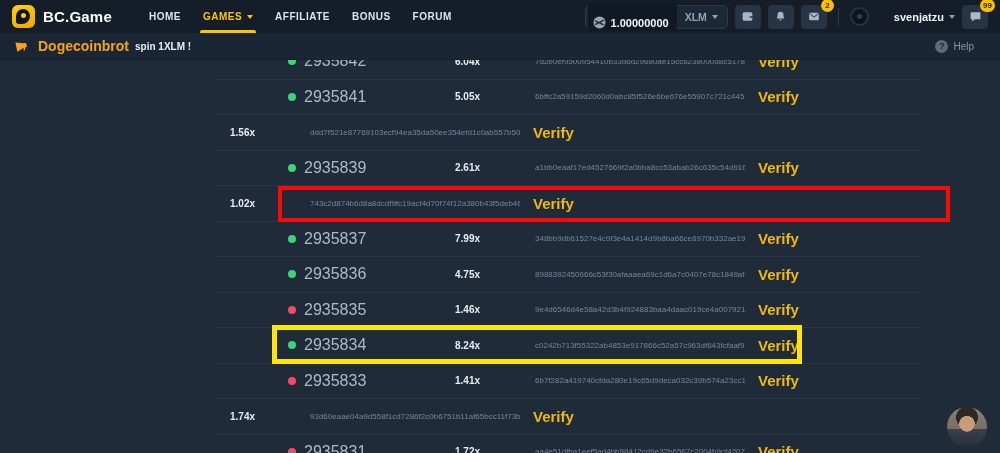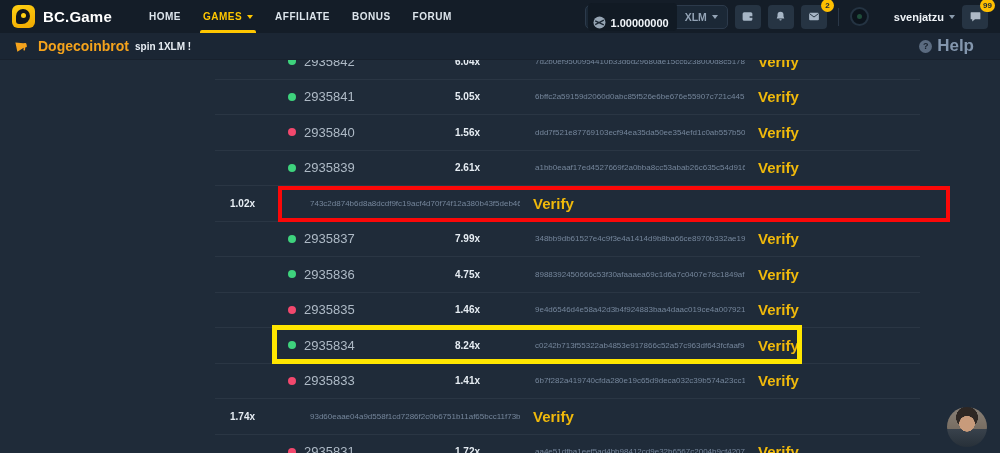--- a/index.html
+++ b/index.html
@@ -71,7 +71,7 @@
   .help-q { width:13px; height:13px; border-radius:50%; background:#5b6b80;
     color:#18222e; font-size:9px; font-weight:bold; display:flex;
     align-items:center; justify-content:center; }
-  .help-label { color:#8396ad; font-size:17px;font-weight:bold; }
+  .help-label { color:#8396ad; font-size:10px; }
 
   
   .main { position:relative; height:393px; overflow:hidden; background:#1f2b39; }

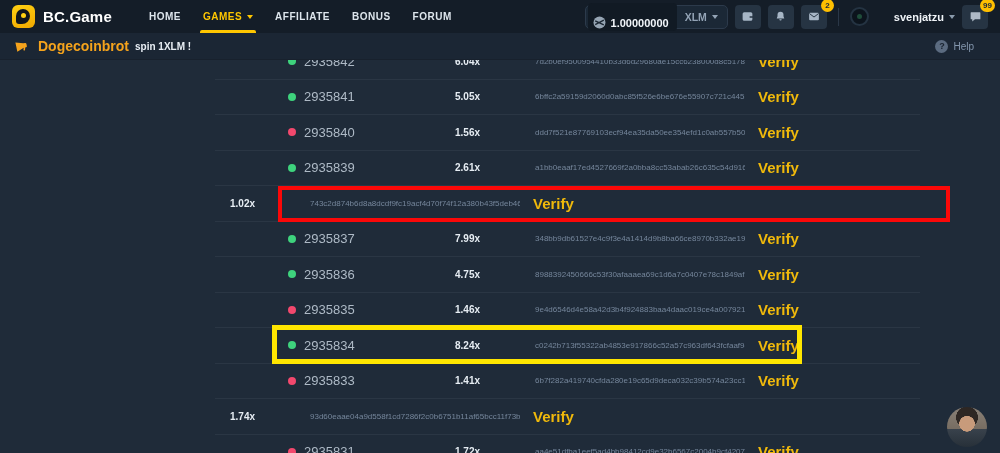--- a/index.html
+++ b/index.html
@@ -82,7 +82,7 @@
   .dot { width:8px; height:8px; border-radius:50%; flex:0 0 auto; }
   .dot-win  { background:#3ed37d; }
   .dot-lose { background:#f2486d; }
-  .id-text { color:#aebac6; font-size:13px; }
+  .id-text { color:#aebac6; font-size:16px; }
   .cell-mult { width:95px; padding-left:15px; color:#e6edf3; font-size:10px; font-weight:bold; }
   .cell-hash { width:210px; text-align:right; color:#75869b; font-size:8px;
     letter-spacing:0; white-space:nowrap; overflow:hidden; }

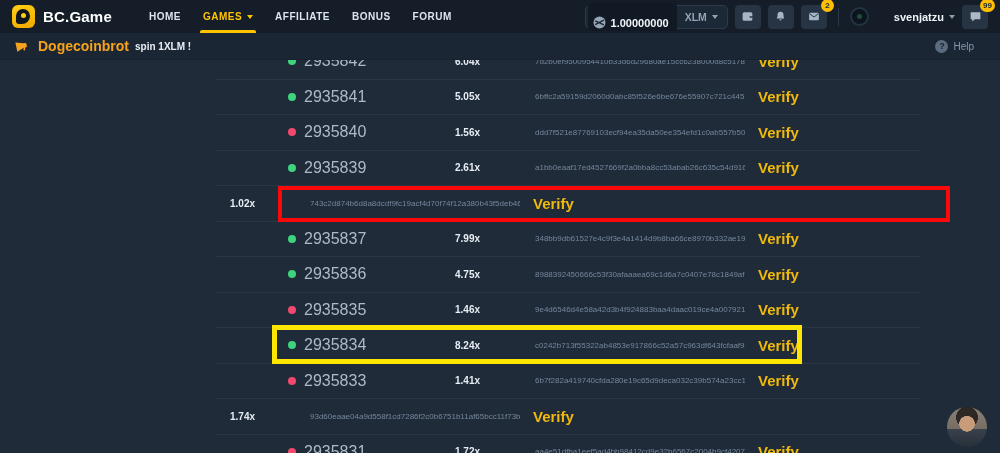--- a/index.html
+++ b/index.html
@@ -221,10 +221,6 @@
     <div class="cell-verify">Verify</div>
   </div>
         <div class="trow">
-    <div class="cell-id">
-      <span class="dot dot-lose"></span>
-      <span class="id-text">2935840</span>
-    </div>
     <div class="cell-mult">1.56x</div>
     <div class="cell-hash">ddd7f521e87769103ecf94ea35da50ee354efd1c0ab557b507db</div>
     <div class="cell-verify">Verify</div>

